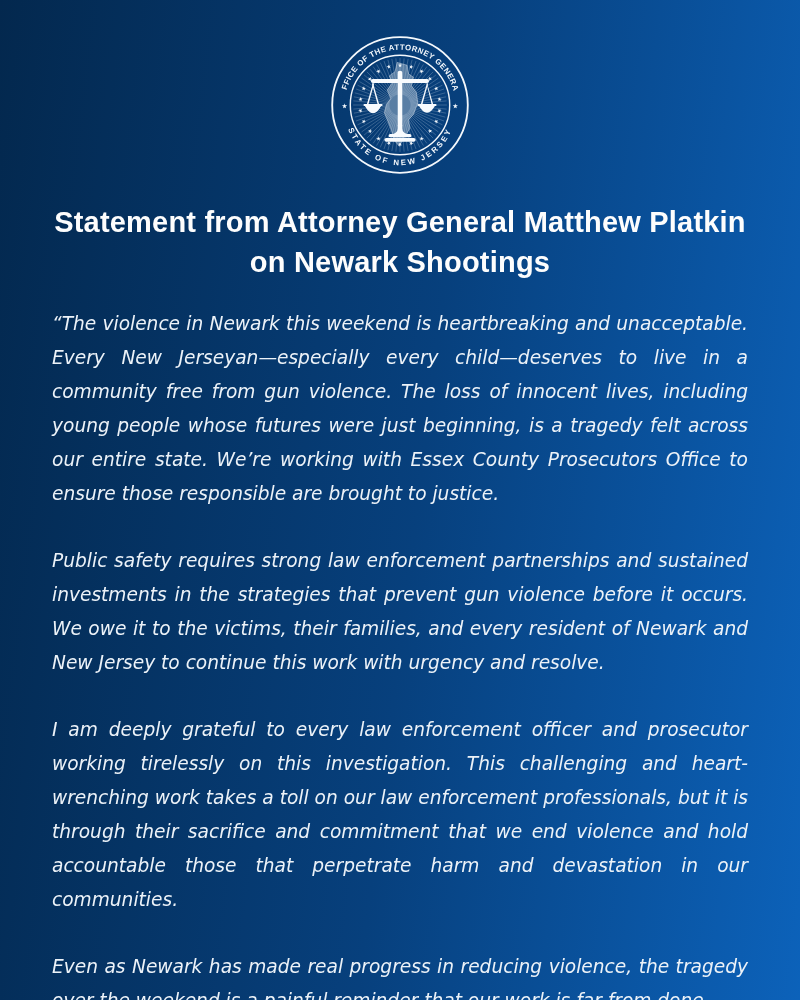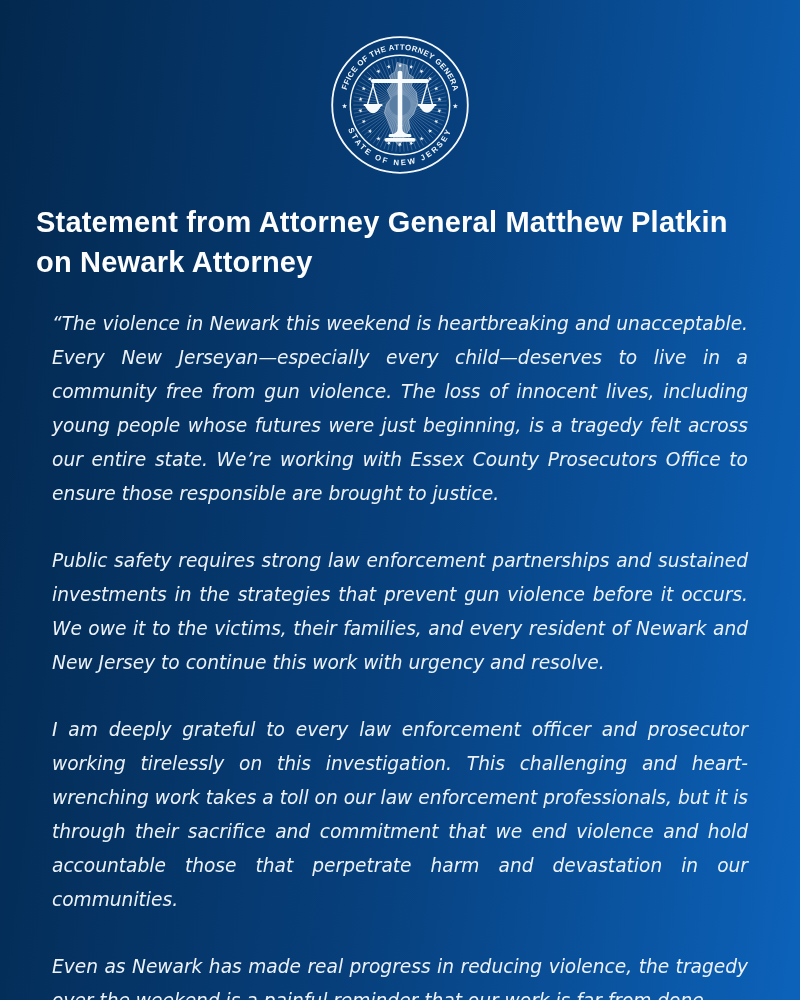--- a/index.html
+++ b/index.html
@@ -13,7 +13,7 @@
   .seal{width:142px;height:142px;display:block;}
   .title{
     margin:26px 36px 0;
-    color:#fdfdfd;
+    text-align:center;color:#fdfdfd;
     font-family:"Liberation Sans",sans-serif;
     font-weight:700;font-size:29px;line-height:40px;
     letter-spacing:.2px;

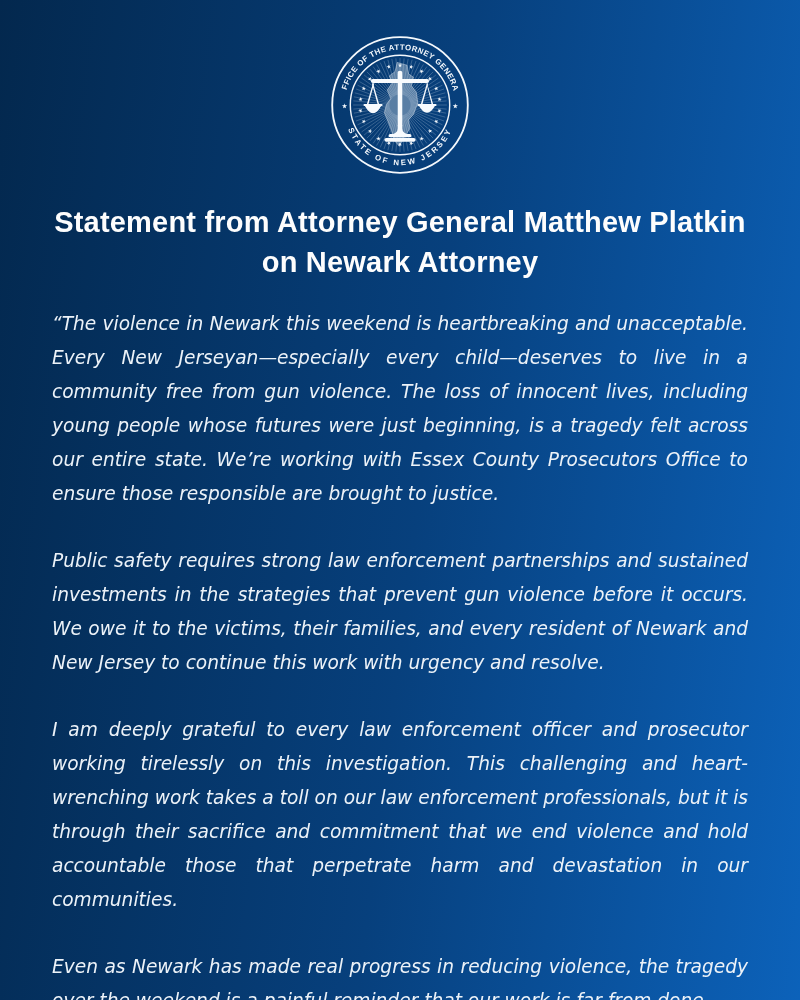--- a/index.html
+++ b/index.html
@@ -177,7 +177,7 @@
 
   <h1 class="title">
     <span>Statement from Attorney General Matthew Platkin</span><br>
-    <span>on Newark Attorney</span>
+    <span>on Newark Shootings</span>
   </h1>
 
   <div class="statement">

